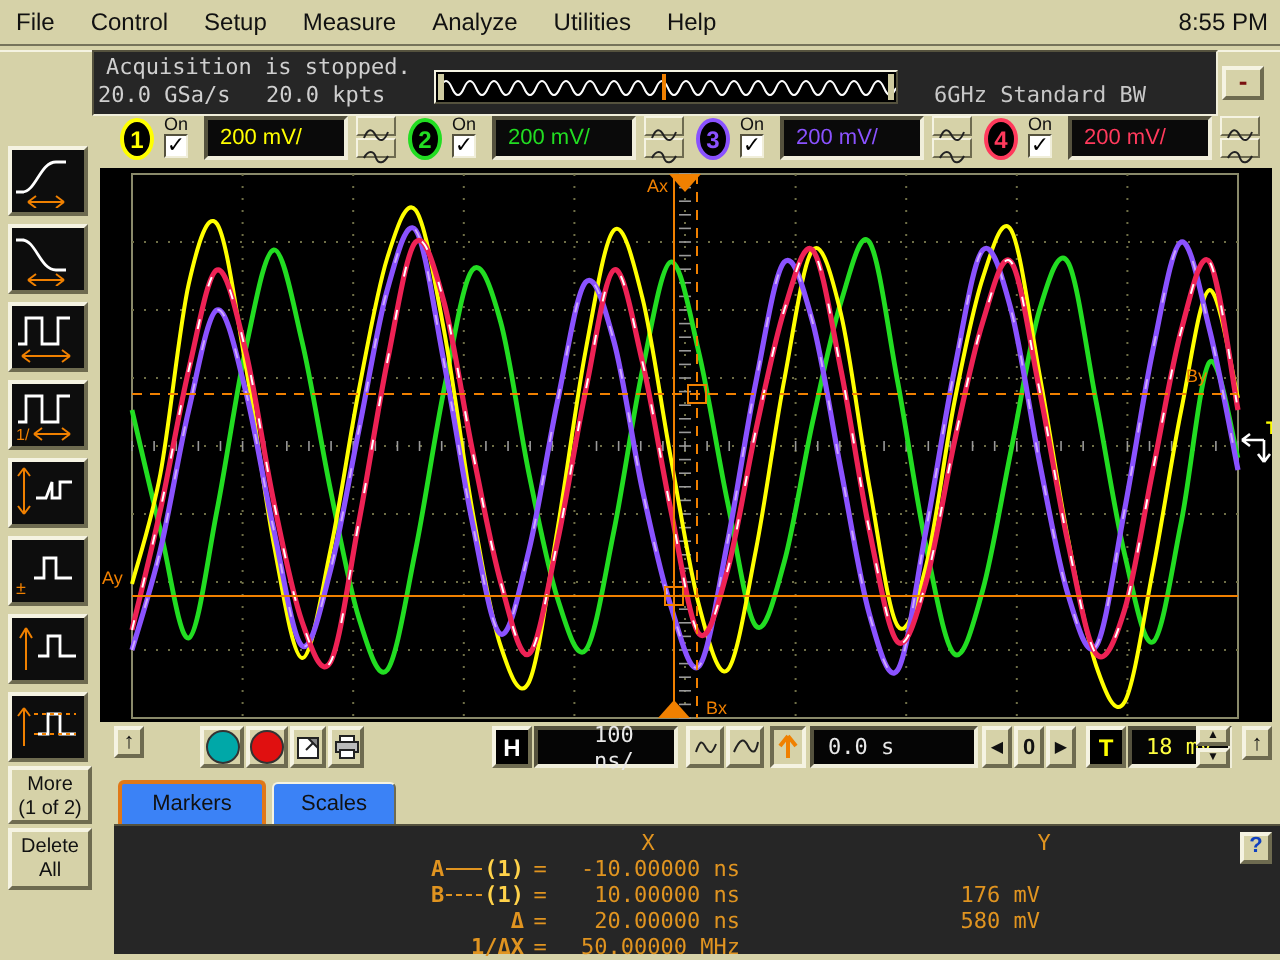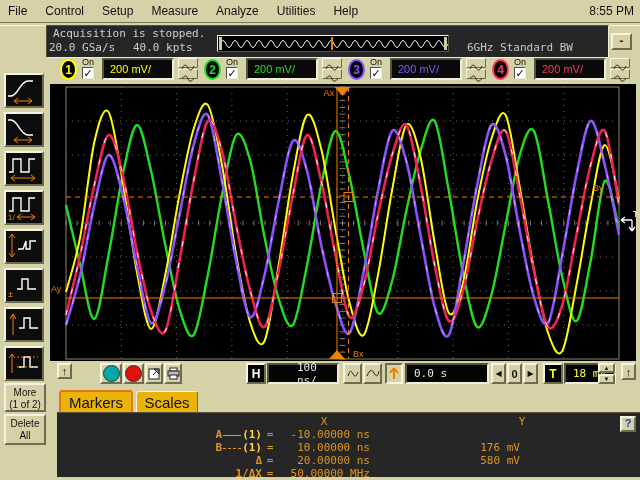--- a/index.html
+++ b/index.html
@@ -99,7 +99,7 @@
   <div class="statuspanel">
     <span class="stext" style="left:6px;top:1px;">Acquisition is stopped.</span>
     <span class="stext" style="left:2px;top:15px;">20.0 GSa/s</span>
-    <span class="stext" style="left:86px;top:15px;">40.0 kpts</span>
+    <span class="stext" style="left:86px;top:15px;">20.0 kpts</span>
     <div class="preview">
       <svg id="pv-svg" width="230" height="15">
           <path d="M2,8 q3,-7 6,0 q3,7 6,0 q3,-7 6,0 q3,7 6,0 q3,-7 6,0 q3,7 6,0 q3,-7 6,0 q3,7 6,0 q3,-7 6,0 q3,7 6,0 q3,-7 6,0 q3,7 6,0 q3,-7 6,0 q3,7 6,0 q3,-7 6,0 q3,7 6,0 q3,-7 6,0 q3,7 6,0 q3,-7 6,0 q3,7 6,0 q3,-7 6,0 q3,7 6,0 q3,-7 6,0 q3,7 6,0 q3,-7 6,0 q3,7 6,0 q3,-7 6,0 q3,7 6,0 q3,-7 6,0 q3,7 6,0 q3,-7 6,0 q3,7 6,0 q3,-7 6,0 q3,7 6,0 q3,-7 6,0 q3,7 6,0 q3,-7 6,0 q3,7 6,0" fill="none" stroke="#fff" stroke-width="1"></path>

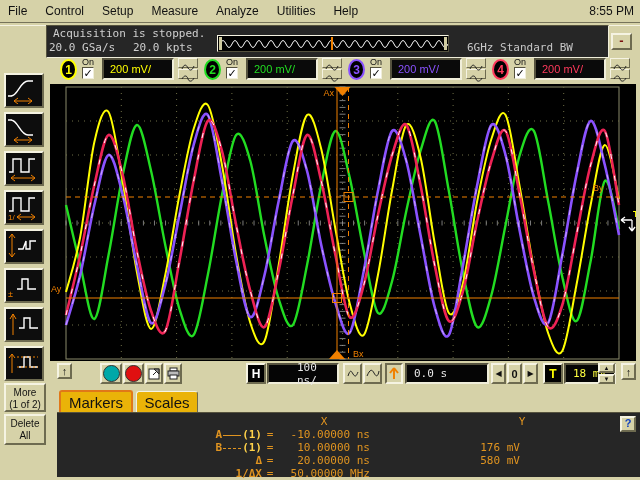--- a/index.html
+++ b/index.html
@@ -59,7 +59,7 @@
     font-size:12px;display:flex;align-items:center;justify-content:center;}
   .circ{width:15px;height:15px;border-radius:50%;border:1px solid #333;}
   
-  .tab{position:absolute;background:#eab308;font-size:15px;color:#111;display:flex;
+  .tab{position:absolute;background:#3b82f6;font-size:11px;color:#111;display:flex;
     align-items:center;justify-content:center;box-sizing:border-box;
     border-radius:3px 3px 0 0;}
   .tabsel{border:2px solid #e07818;border-bottom:none;}

